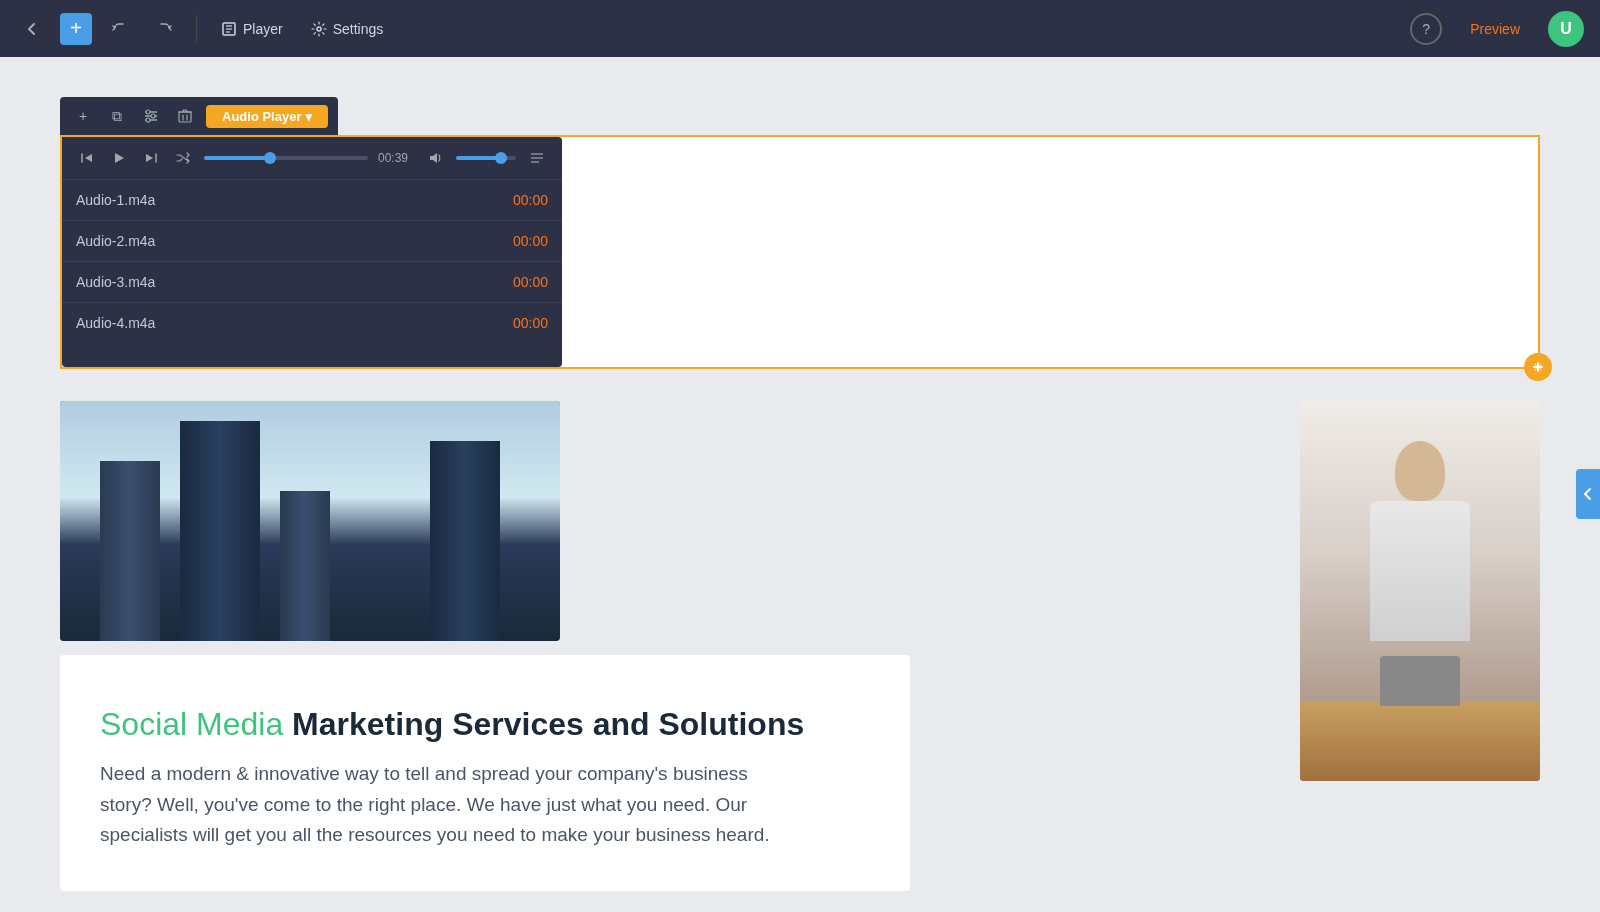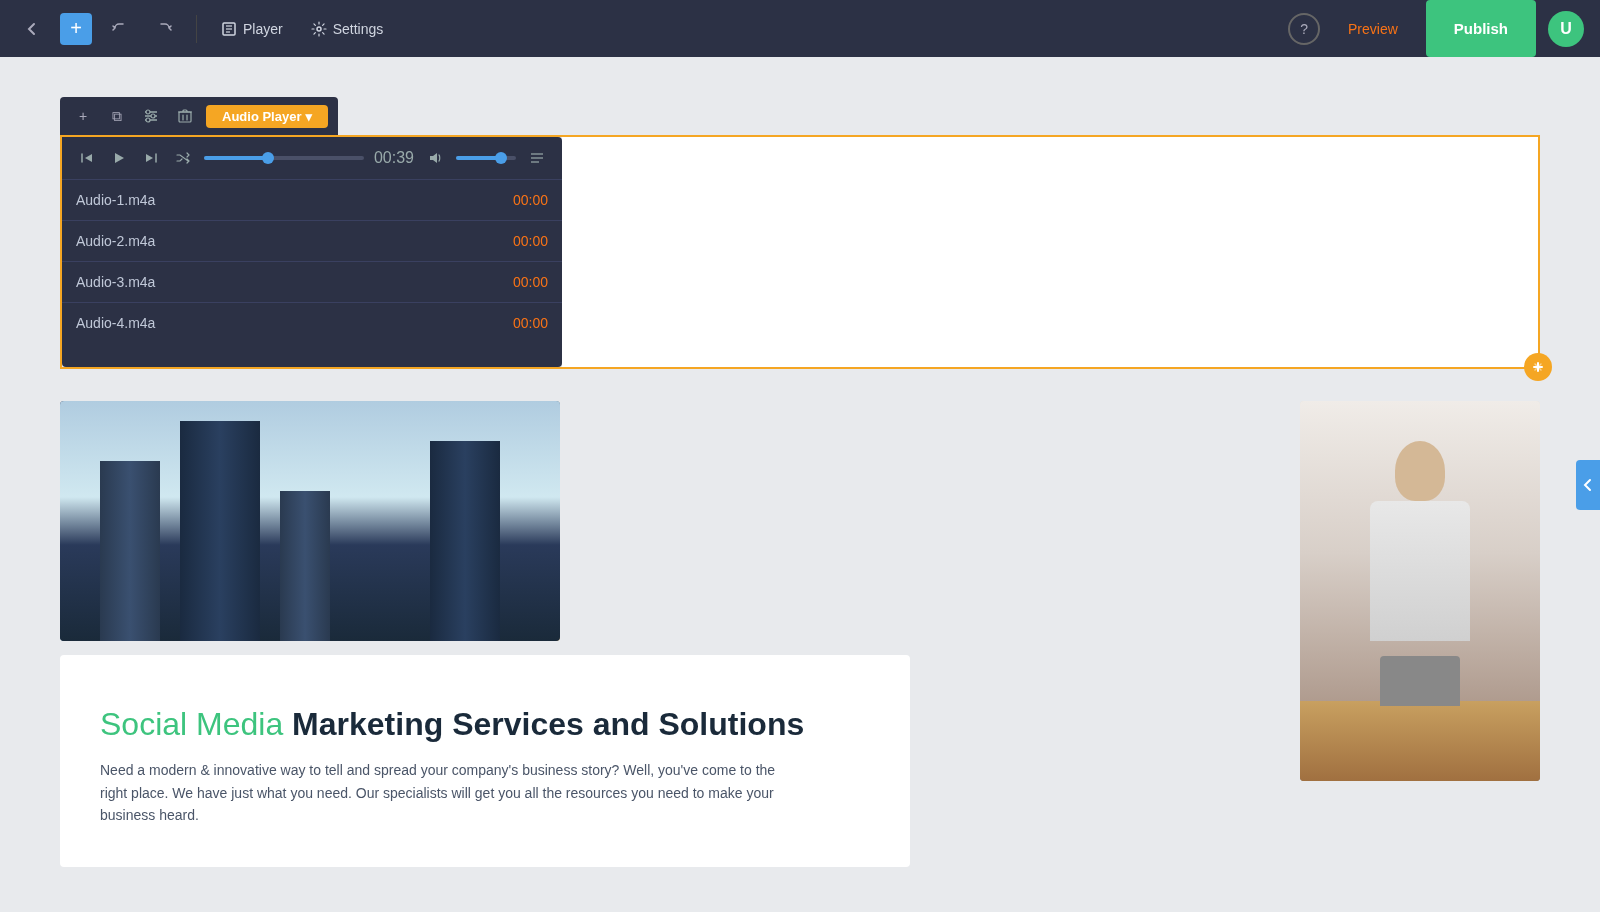--- a/index.html
+++ b/index.html
@@ -450,9 +450,6 @@
   </button>
   <button class="nav-preview-btn">
     <span>Preview</span>
-  </button>
-  <button class="nav-publish-btn">
-    <span>Publish</span>
   </button>
   <div class="nav-avatar">
     <span>U</span>

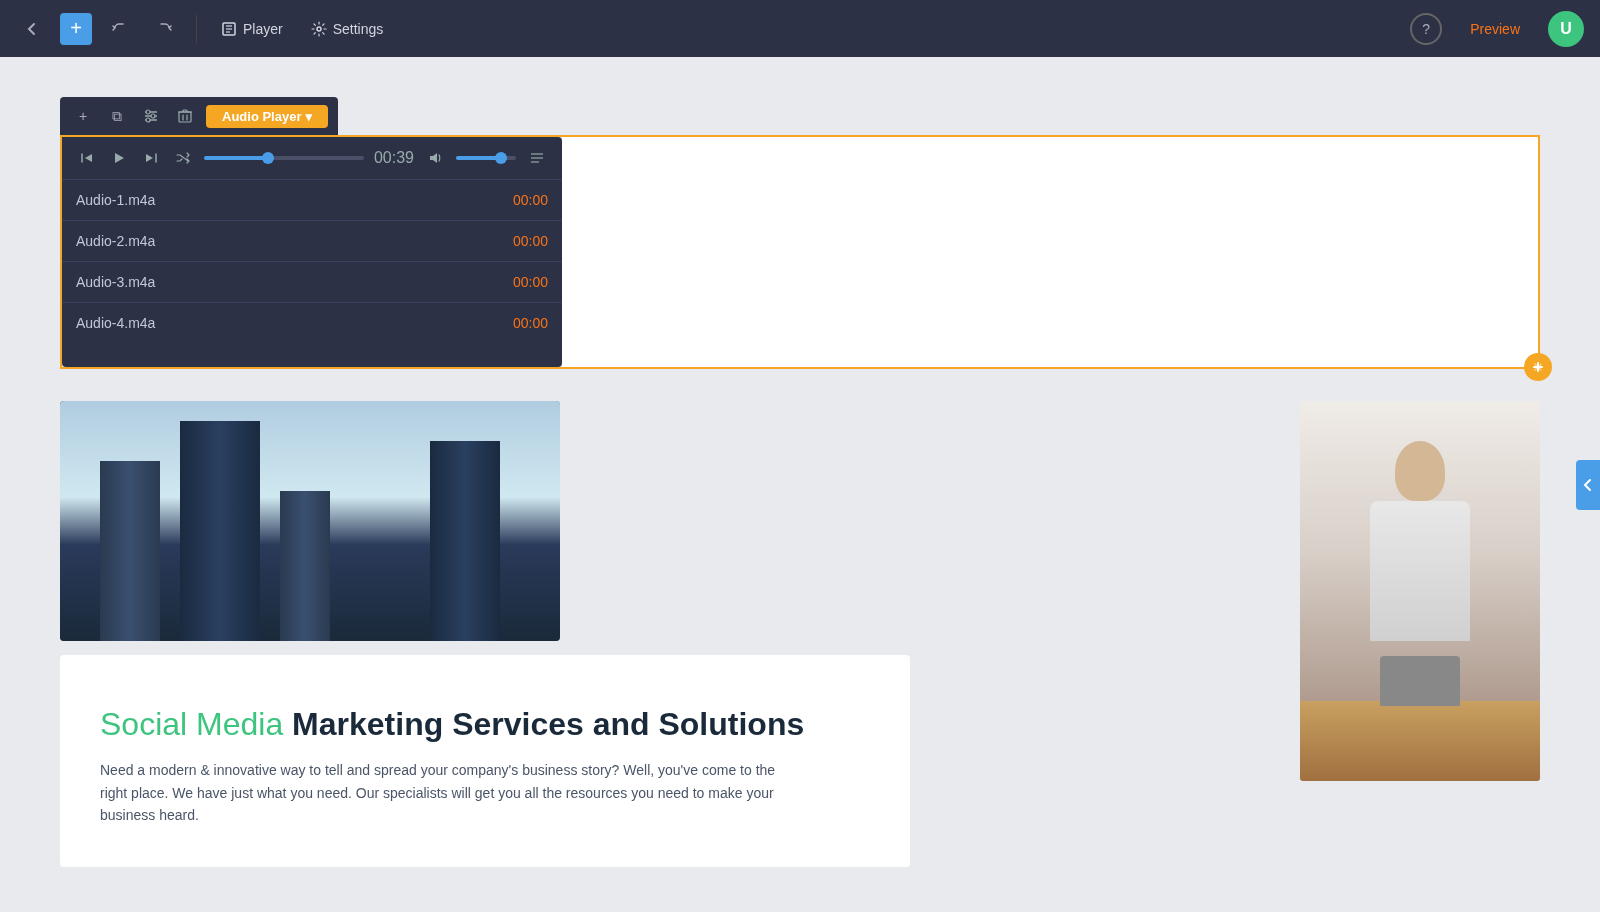--- a/index.html
+++ b/index.html
@@ -186,7 +186,7 @@
     }
     .time-display {
       color: #9aa;
-      font-size: 16px;
+      font-size: 12px;
       min-width: 36px;
     }
     .volume-bar-container {

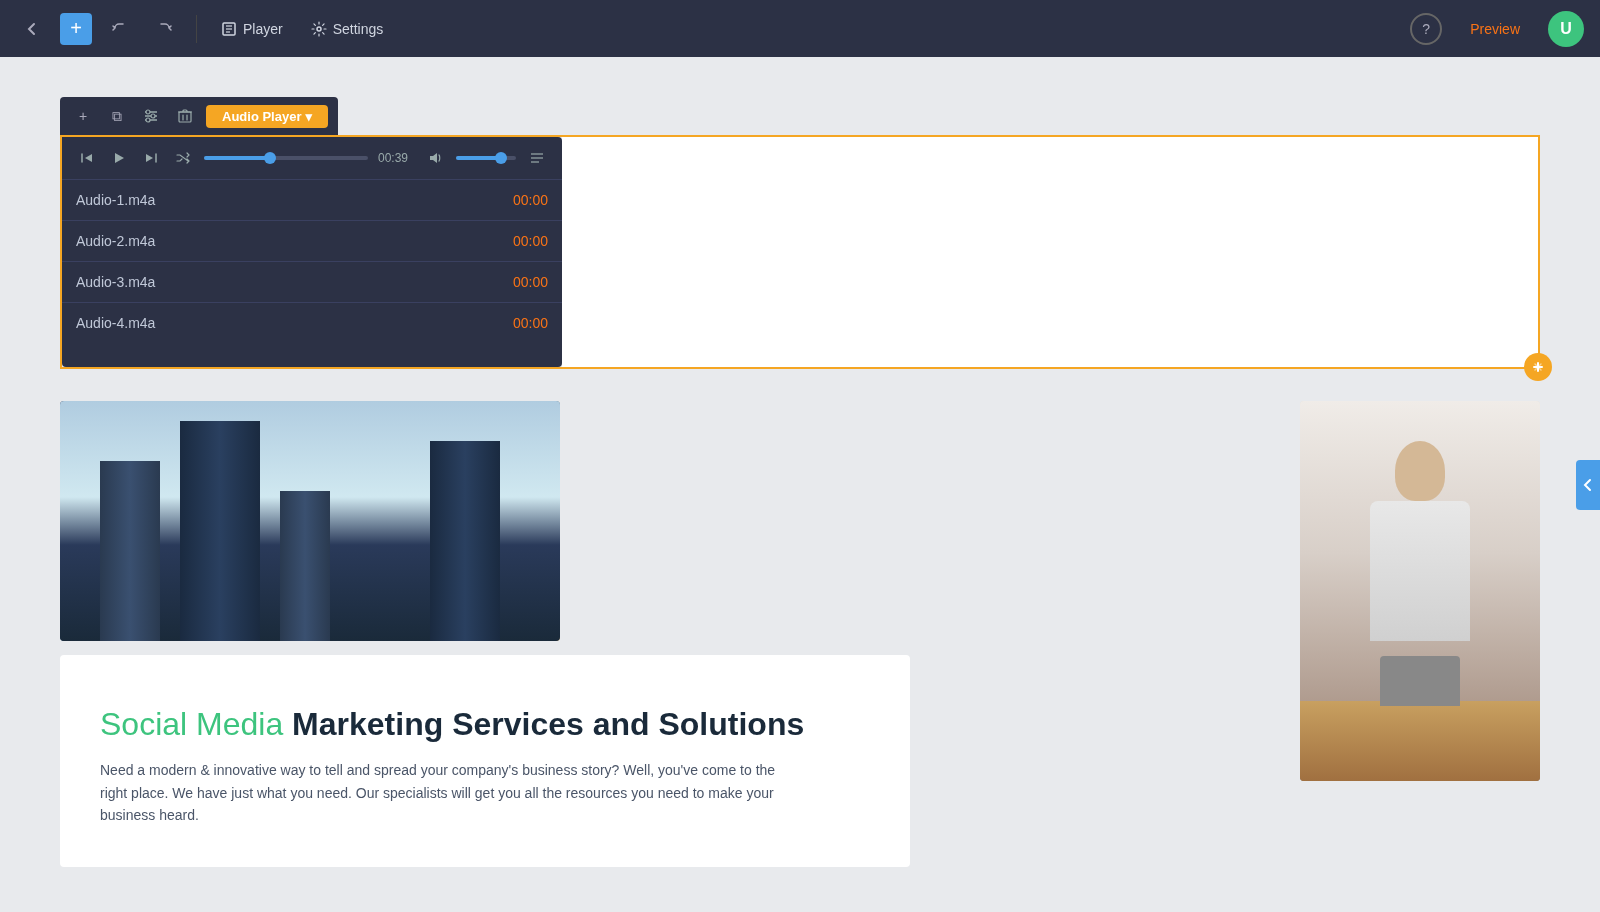--- a/index.html
+++ b/index.html
@@ -352,7 +352,7 @@
       font-weight: 700;
     }
     .body-text {
-      font-size: 14px;
+      font-size: 19px;
       color: #4a5568;
       line-height: 1.6;
       max-width: 700px;

